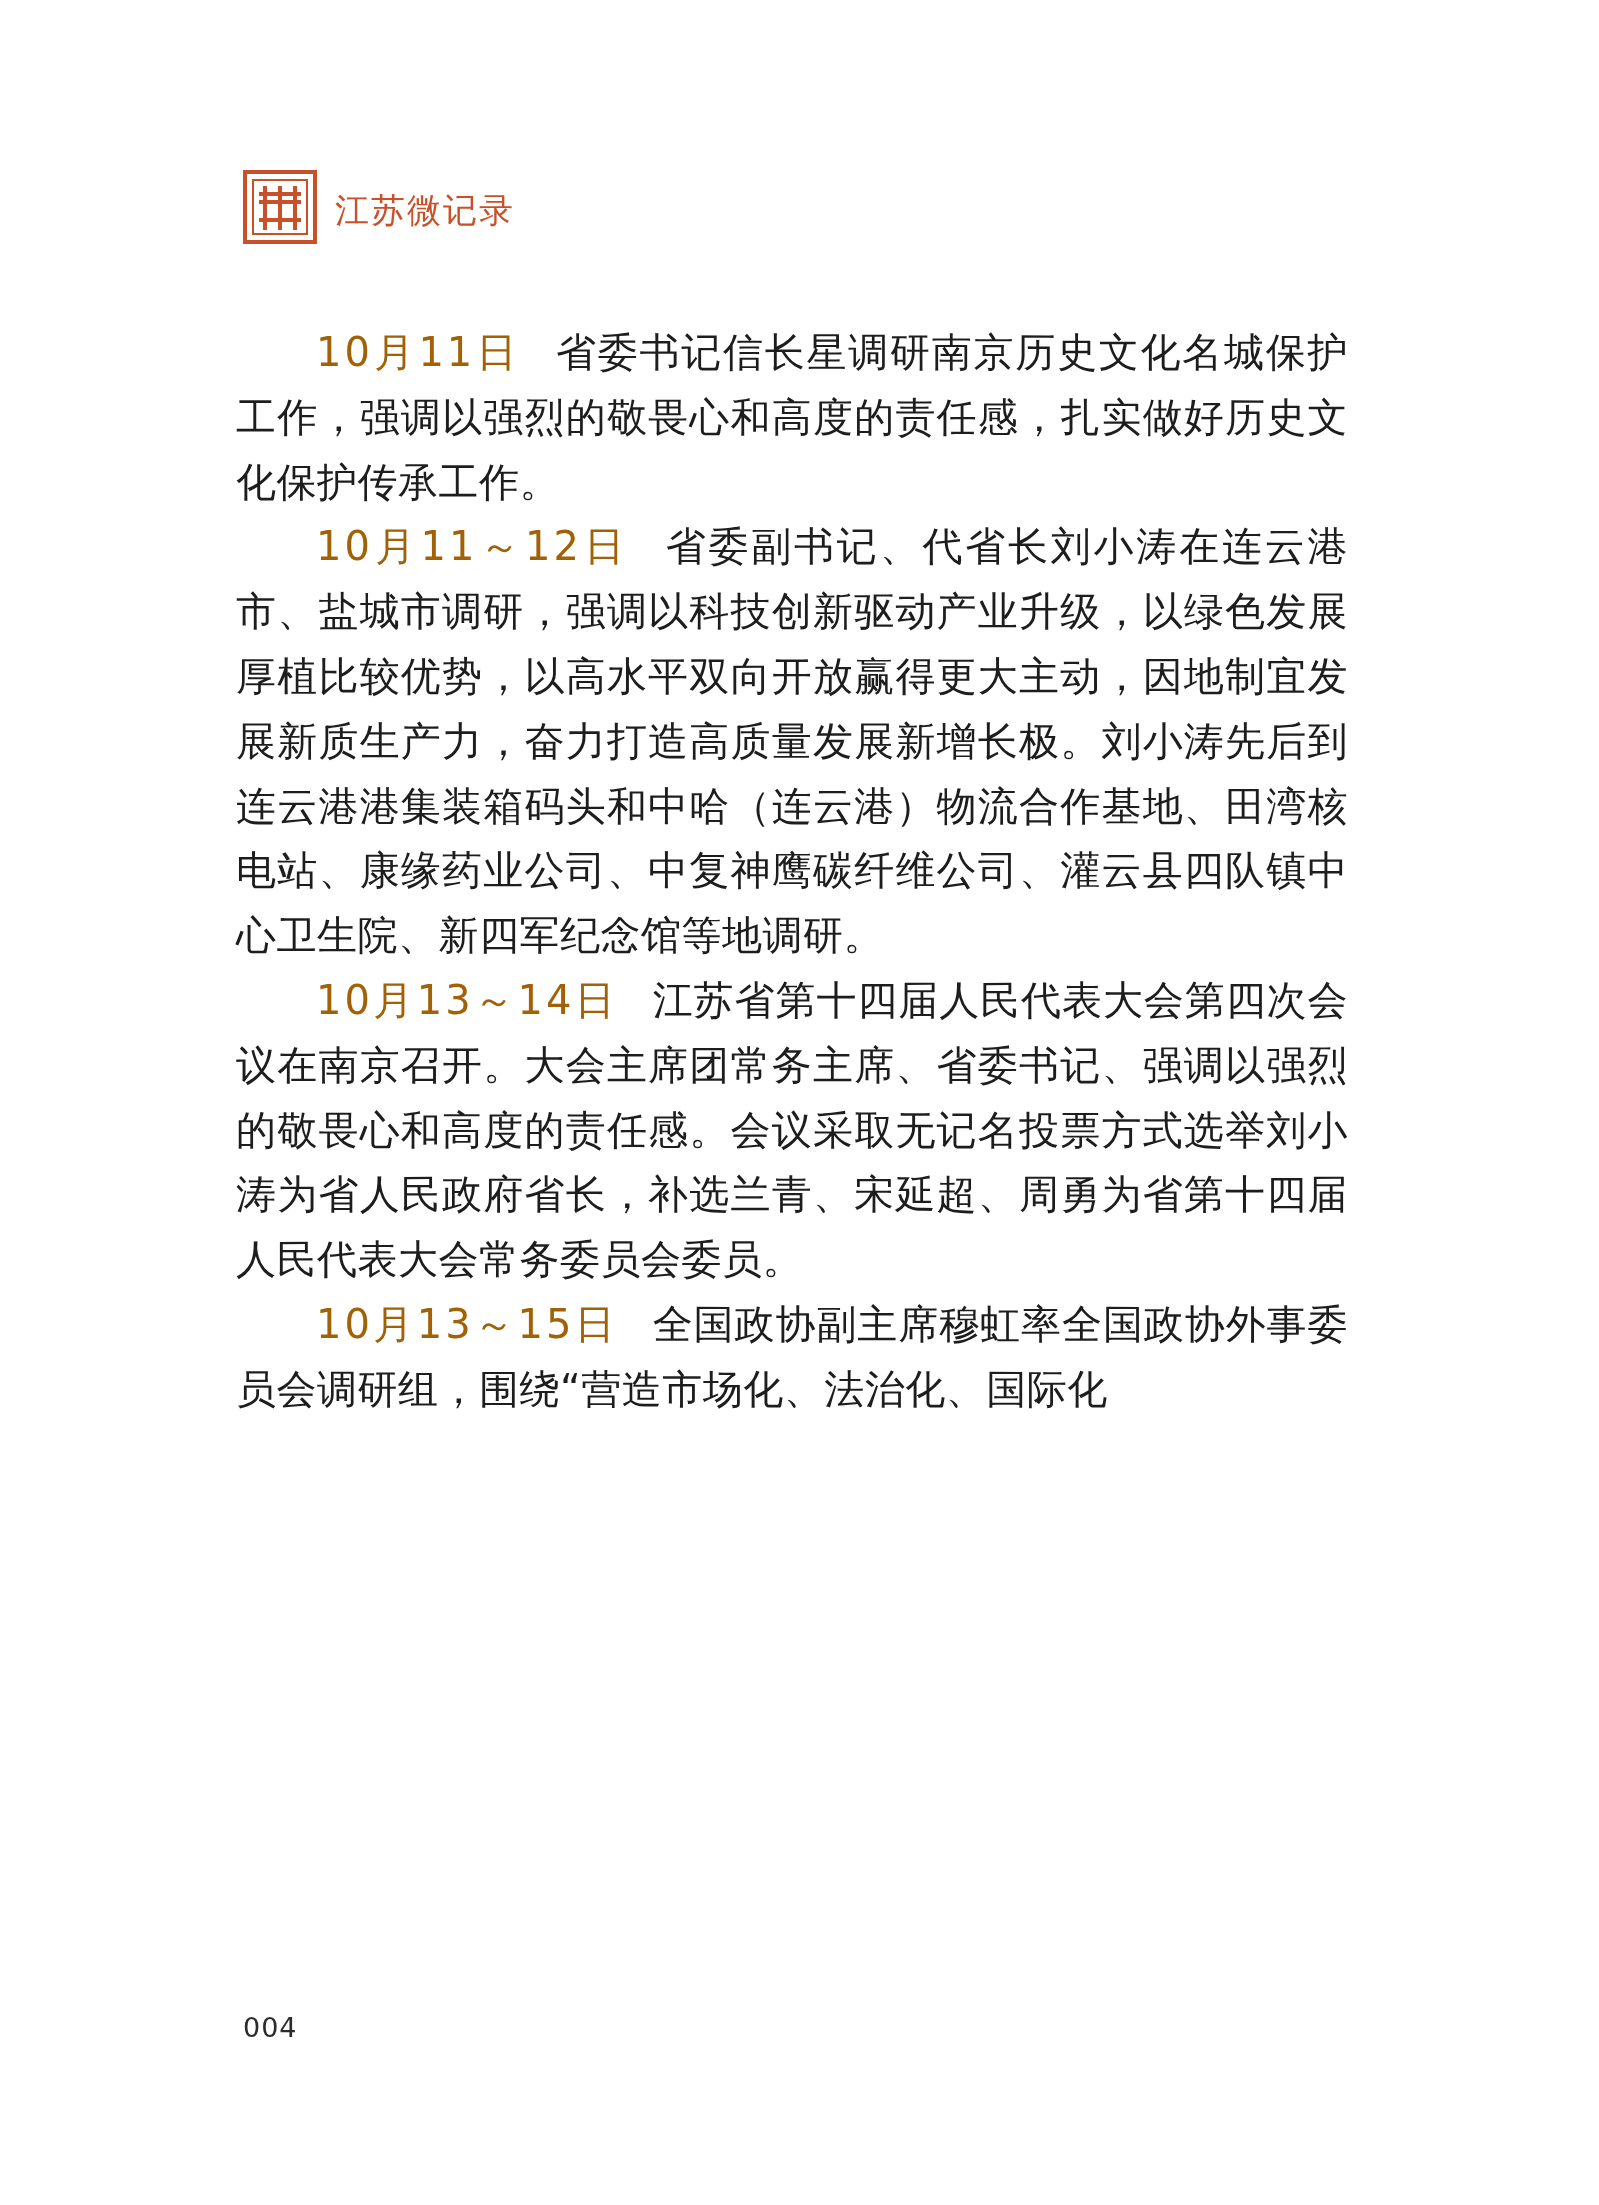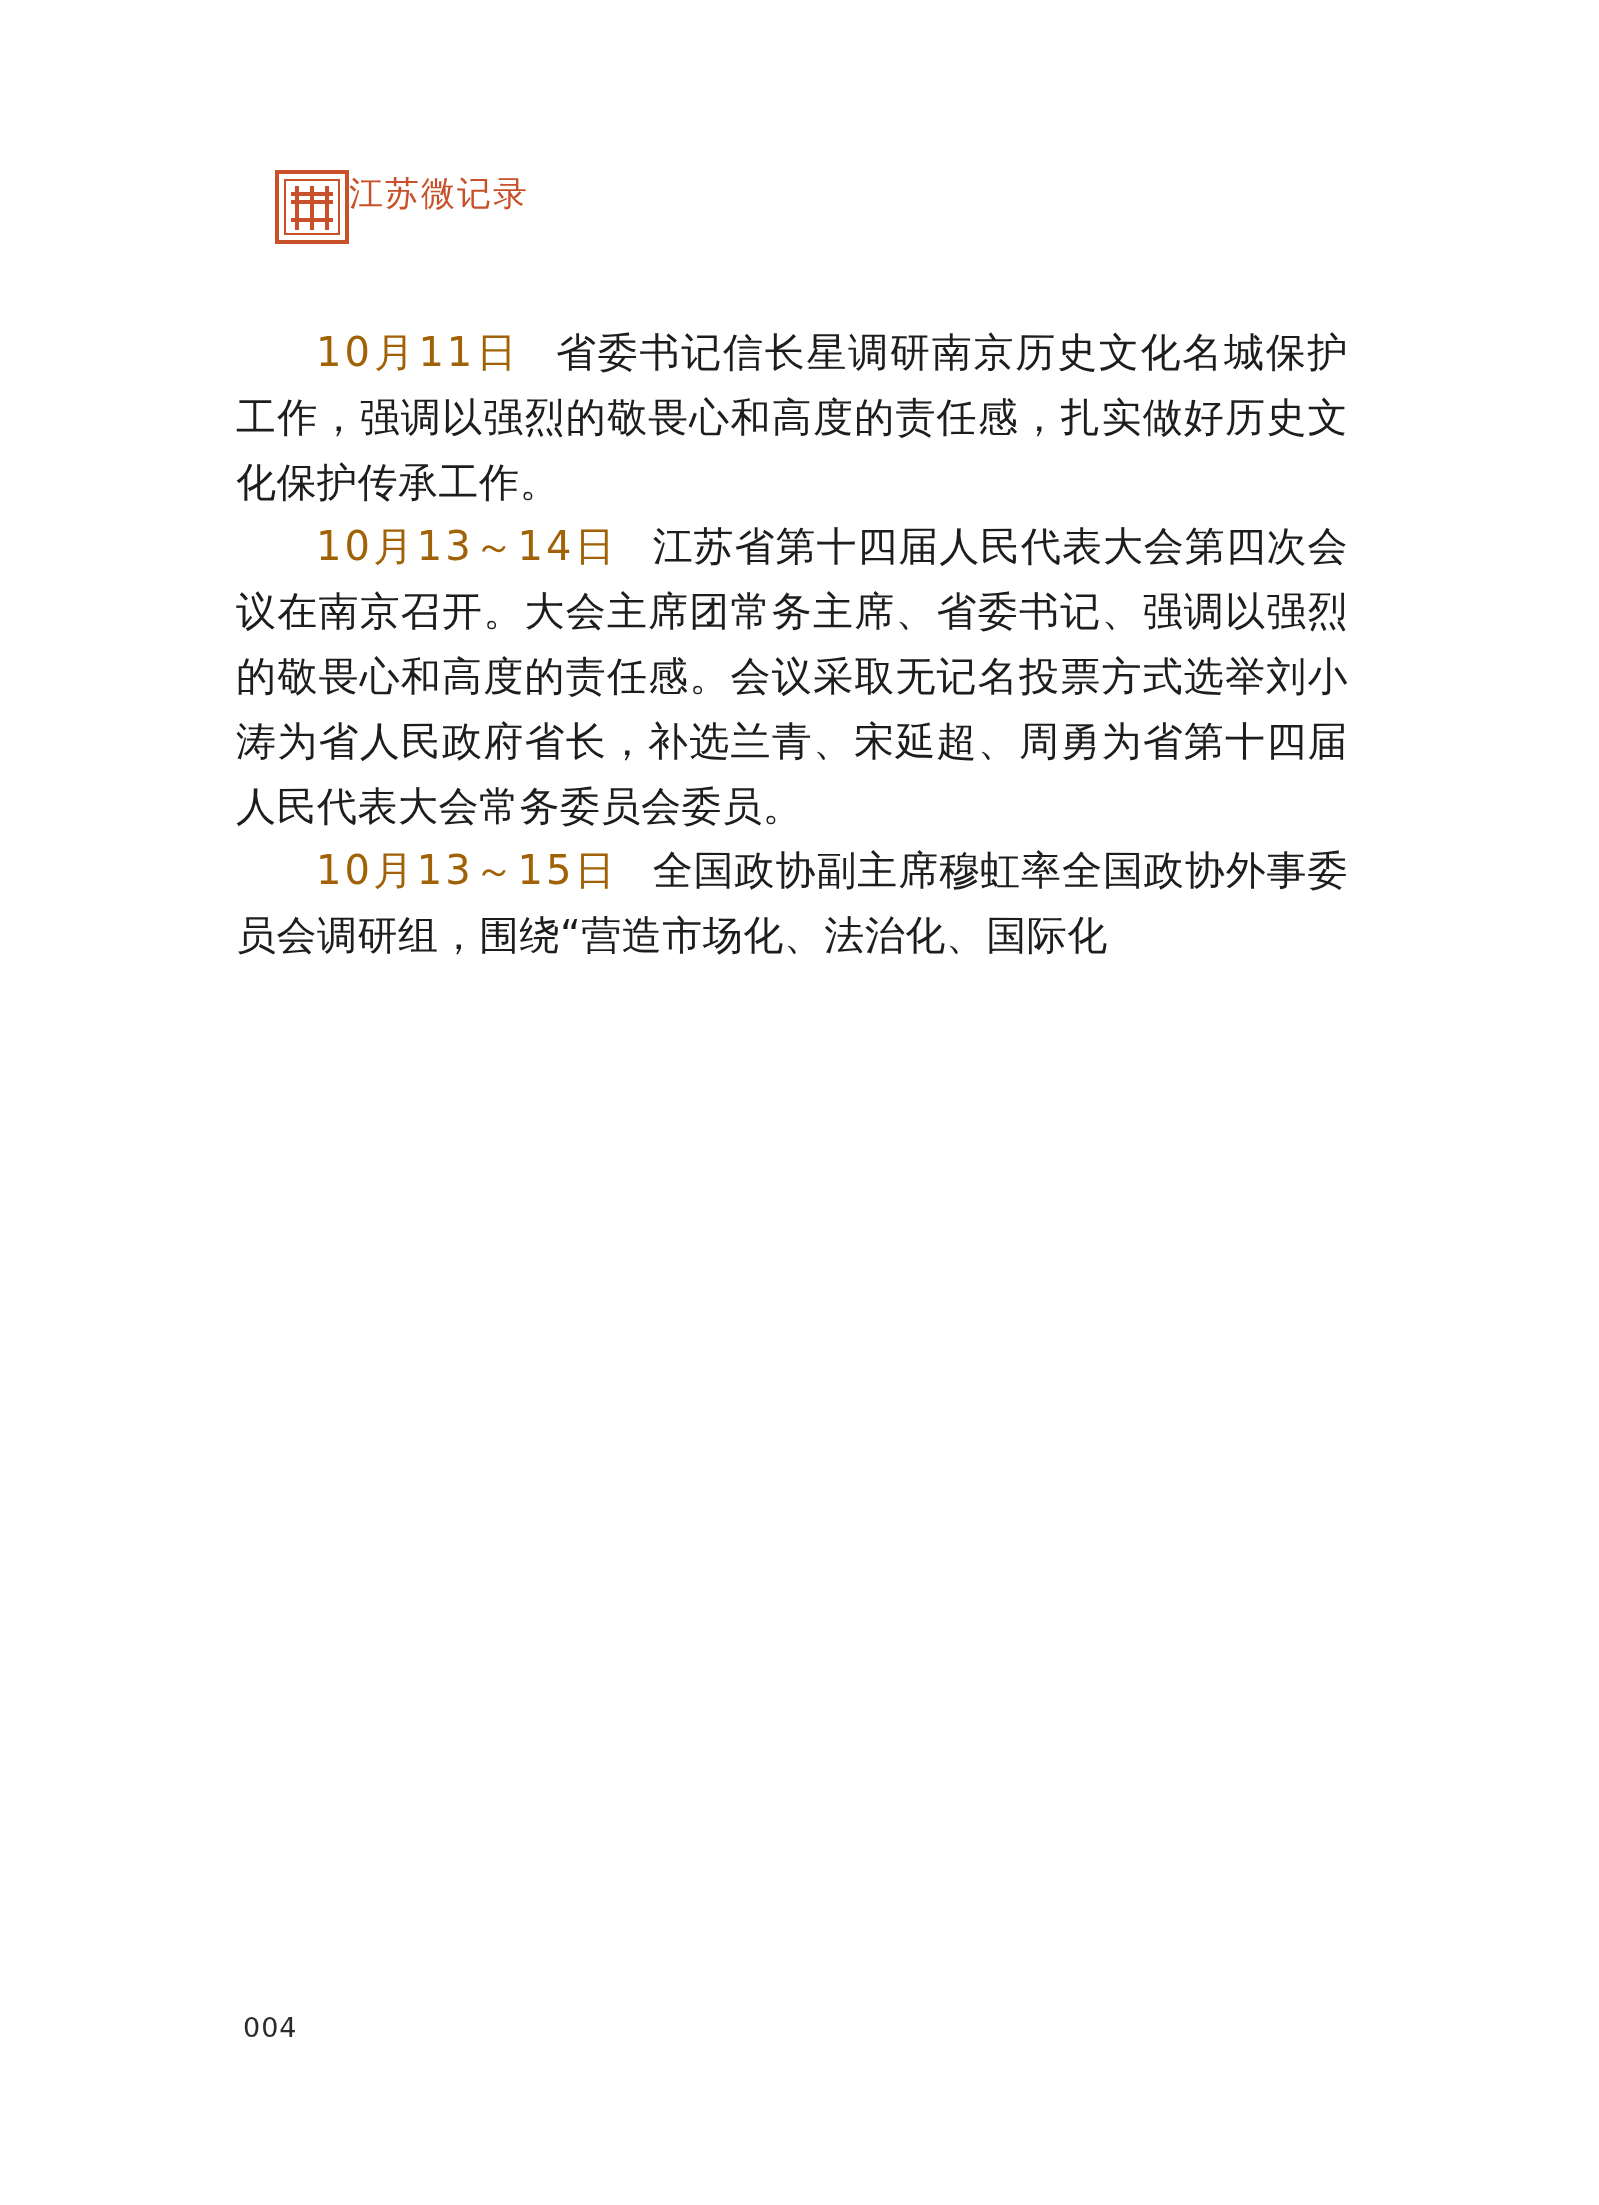--- a/index.html
+++ b/index.html
@@ -28,9 +28,8 @@
     left: 243px;
     top: 170px;
     display: flex;
-    align-items: flex-start;
-    gap: 0;
-    margin-left: 32px;
+    align-items: center;
+    gap: 18px;
   }
   .seal {
     width: 74px;

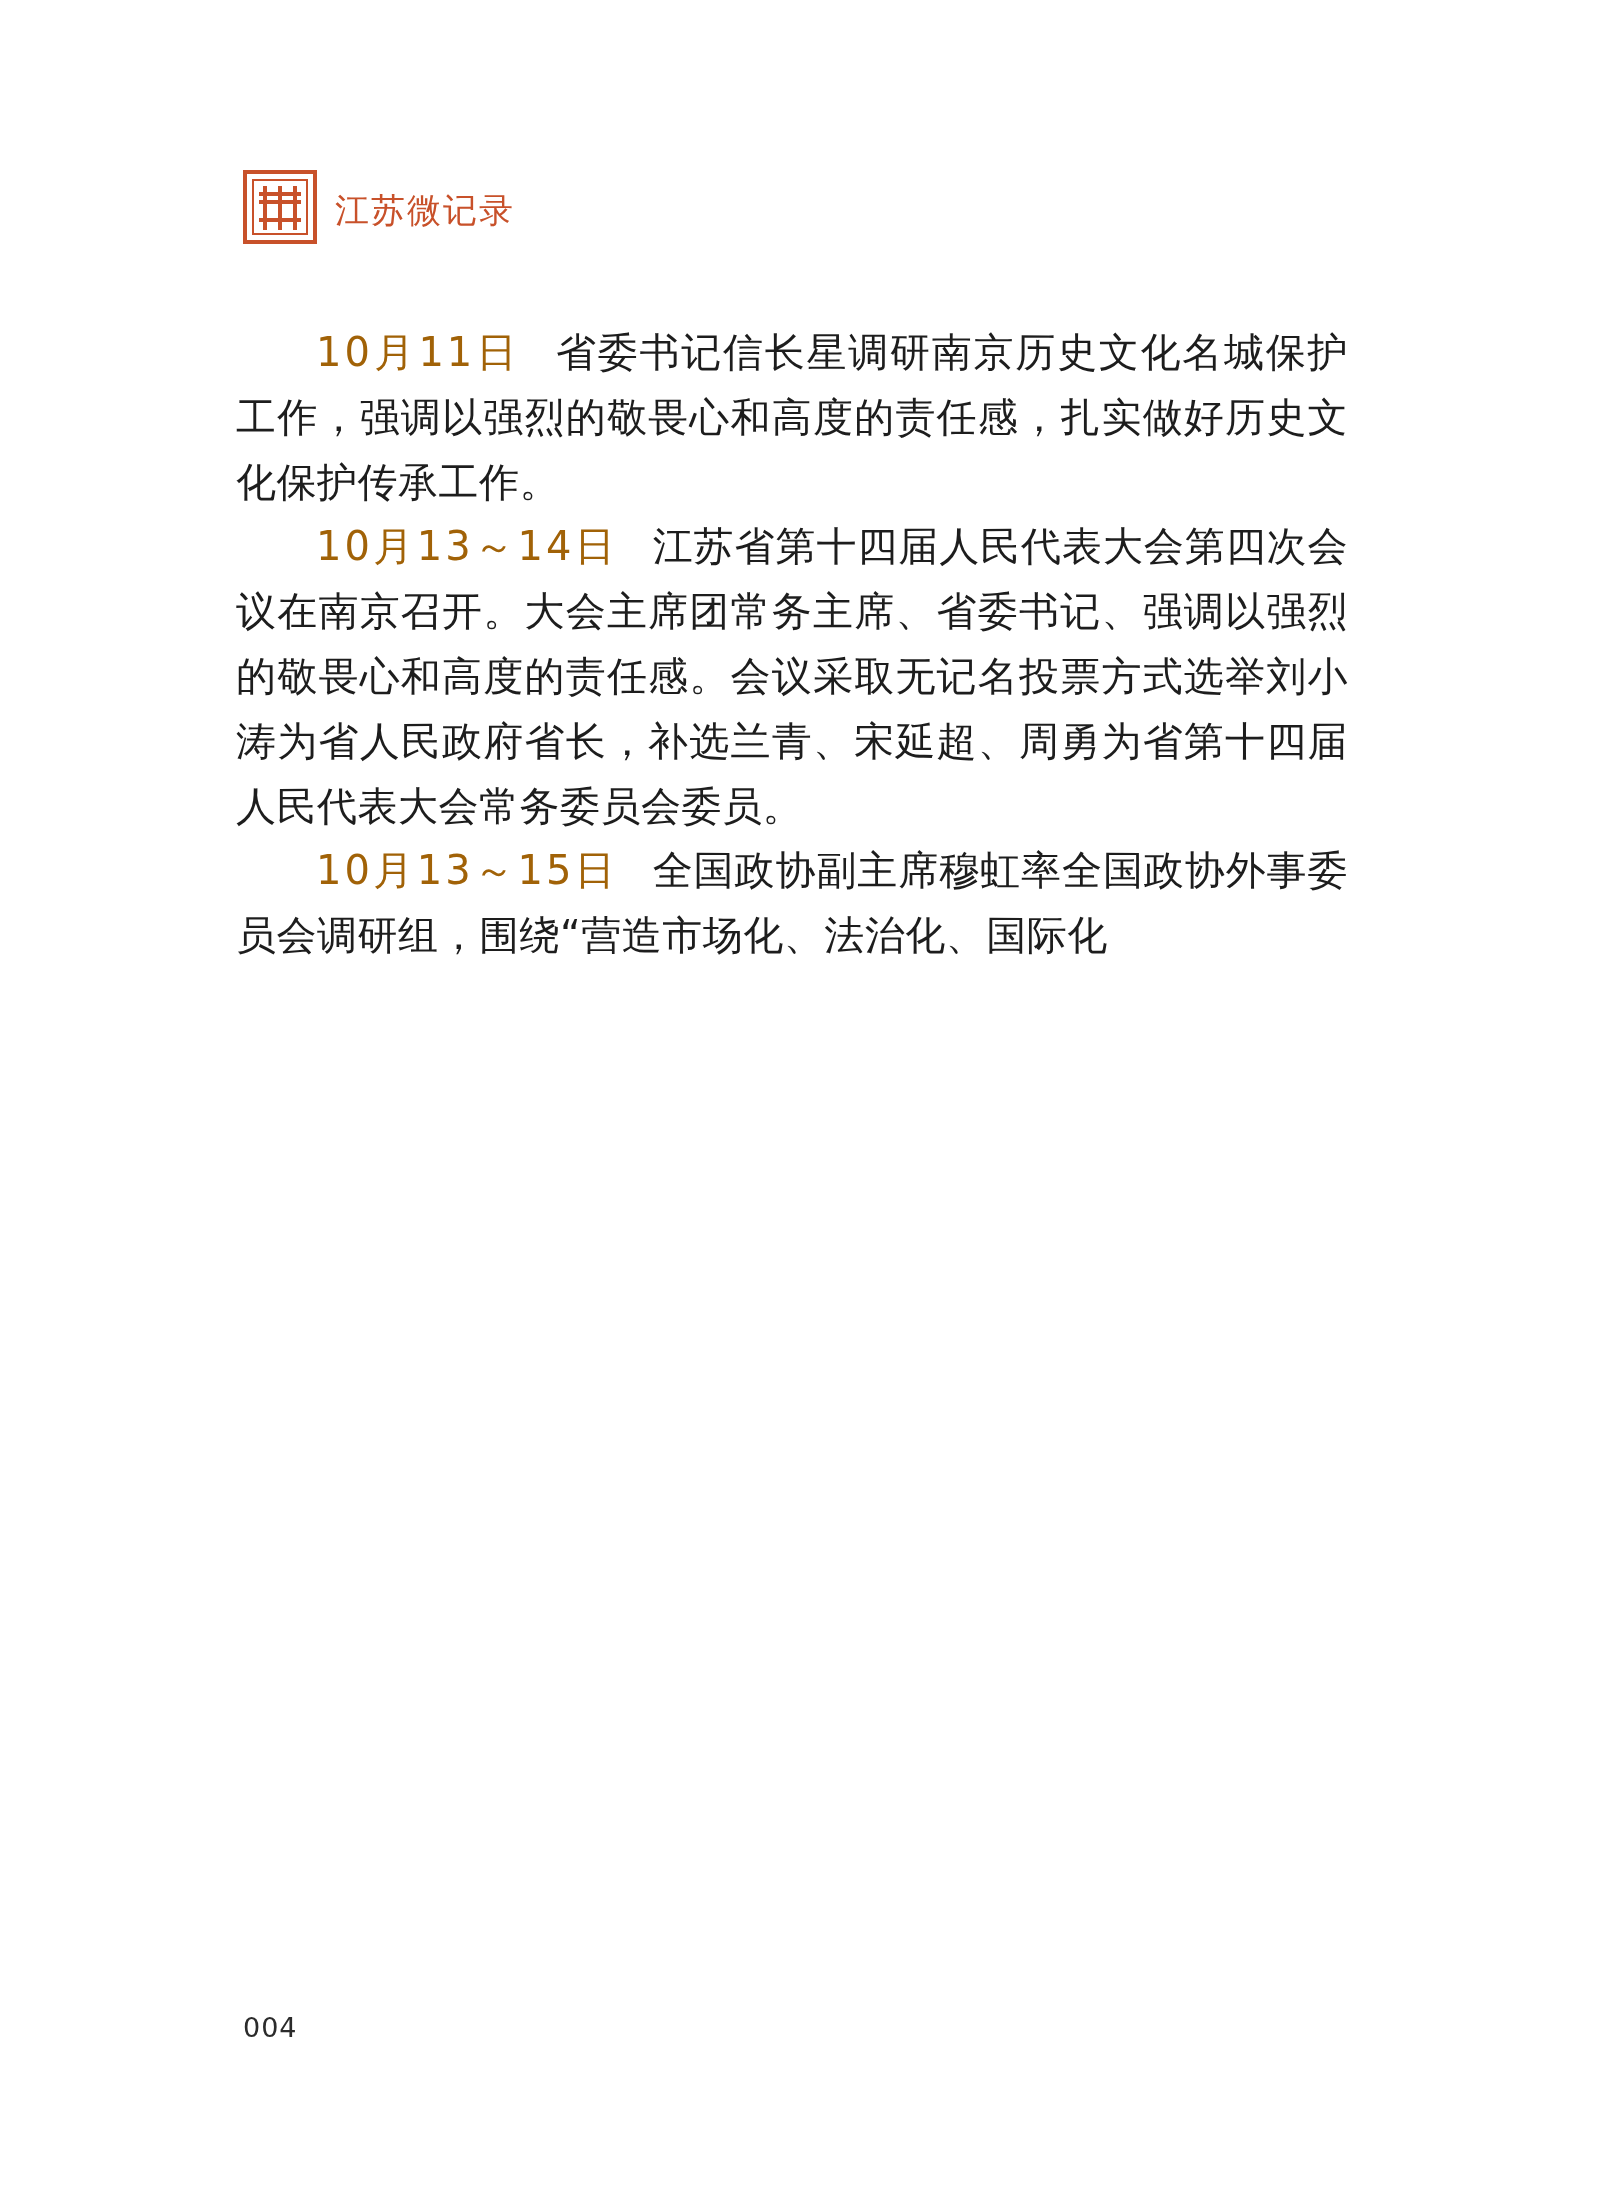--- a/index.html
+++ b/index.html
@@ -105,6 +105,9 @@
       <span class="date">10月11日</span><span class="gap"></span><span>省委书记信长星调研南京历史文化名城保护工作，强调以强烈的敬畏心和高度的责任感，扎实做好历史文化保护传承工作。</span>
     </p>
     <p class="para">
+      <span class="date">10月11～12日</span><span class="gap"></span><span>省委副书记、代省长刘小涛在连云港市、盐城市调研，强调以科技创新驱动产业升级，以绿色发展厚植比较优势，以高水平双向开放赢得更大主动，因地制宜发展新质生产力，奋力打造高质量发展新增长极。刘小涛先后到连云港港集装箱码头和中哈（连云港）物流合作基地、田湾核电站、康缘药业公司、中复神鹰碳纤维公司、灌云县四队镇中心卫生院、新四军纪念馆等地调研。</span>
+    </p>
+    <p class="para">
       <span class="date">10月13～14日</span><span class="gap"></span><span>江苏省第十四届人民代表大会第四次会议在南京召开。大会主席团常务主席、省委书记、强调以强烈的敬畏心和高度的责任感。会议采取无记名投票方式选举刘小涛为省人民政府省长，补选兰青、宋延超、周勇为省第十四届人民代表大会常务委员会委员。</span>
     </p>
     <p class="para">

